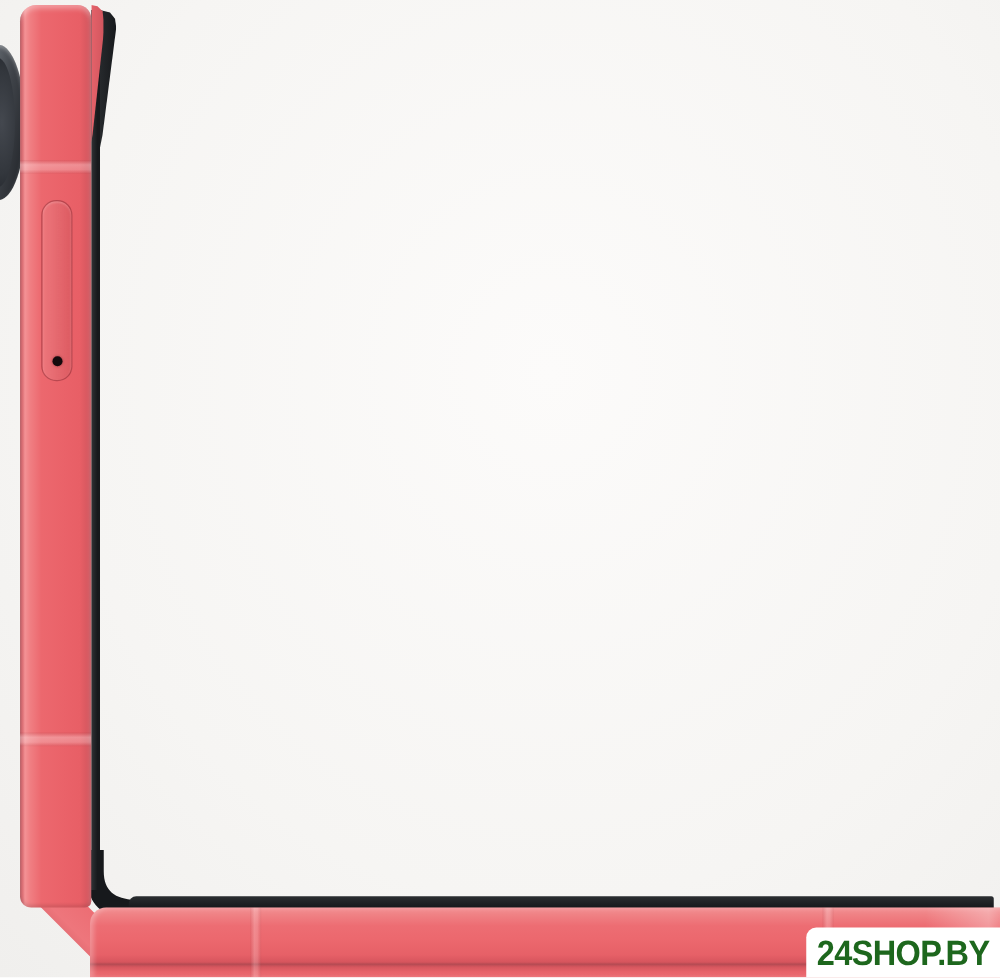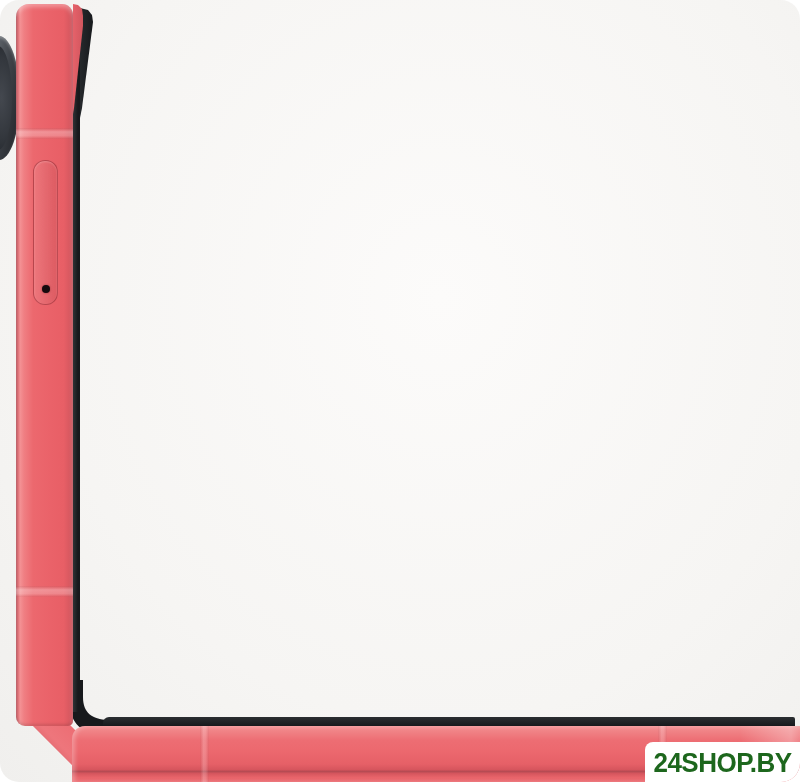--- a/index.html
+++ b/index.html
@@ -7,7 +7,6 @@
   .stage{
     position:relative;width:800px;height:782px;overflow:hidden;
     background:radial-gradient(ellipse at 55% 38%, #fcfbfa 0%, var(--background,#f6f5f3) 62%, #f0efed 100%);
-    border-radius:19px;
   }
   .abs{position:absolute;}
 

